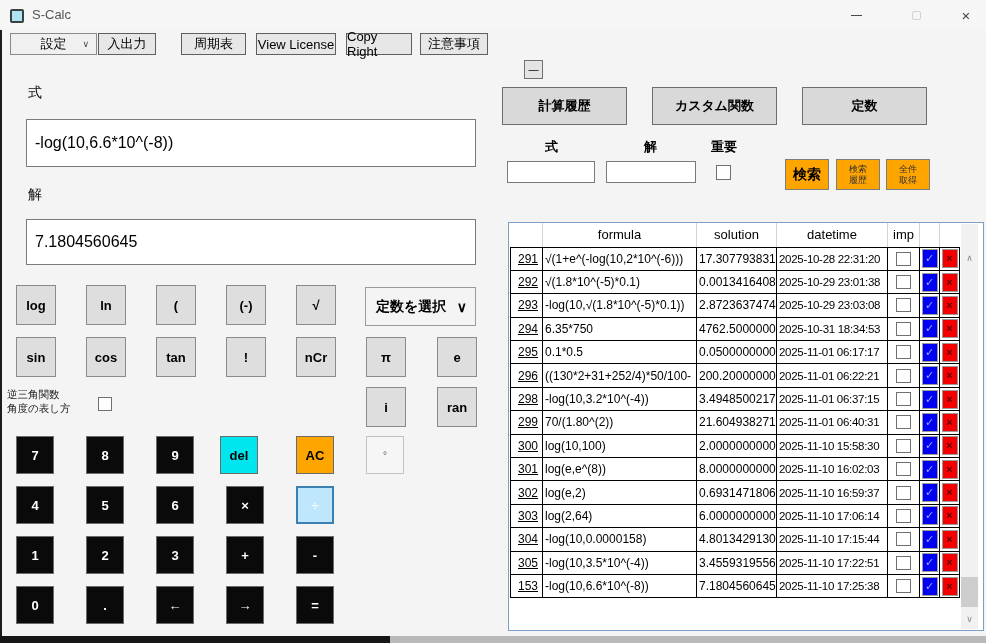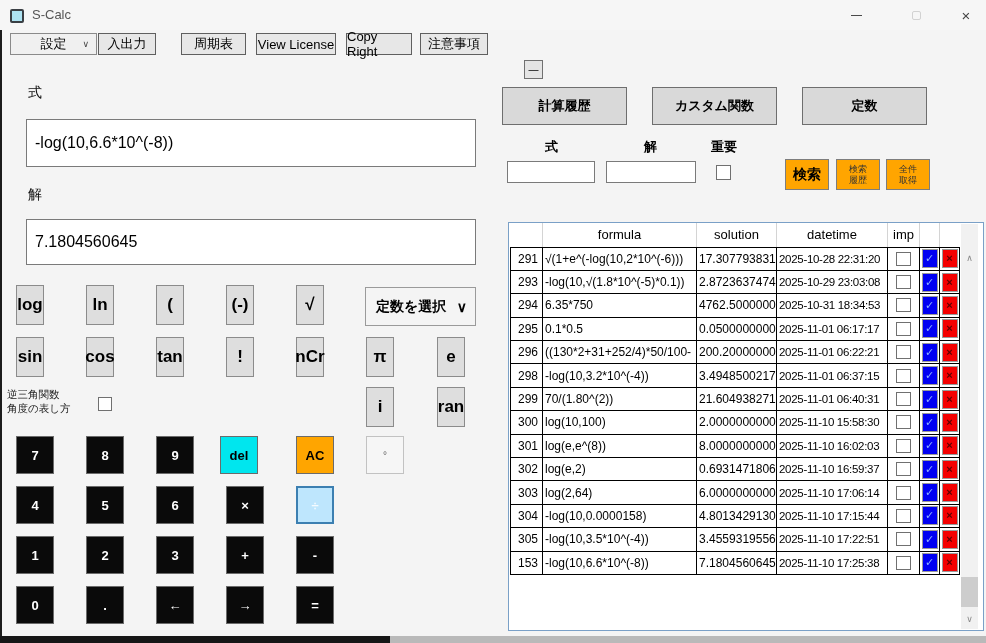--- a/index.html
+++ b/index.html
@@ -66,7 +66,7 @@
   thead td { height:24px; border-right:1px solid #d4d4d4; border-bottom:1px solid #000; font-size:13px; text-align:center; background:#fff; overflow:hidden; white-space:nowrap; }
   thead td:last-child { border-right:none; }
   tbody td { height:23.4px; border:1px solid #000; font-size:12px; overflow:hidden; white-space:nowrap; background:#fff; padding:0 2px; }
-  td.c-num { text-align:right; padding-right:4px; }
+  td.c-num { text-align:right; padding-right:4px;text-decoration:underline; }
   td.c-sol { padding-left:2px; }
   td.c-dt { font-size:11.5px; letter-spacing:-0.3px; }
   td.c-ctr { text-align:center; padding:0; }

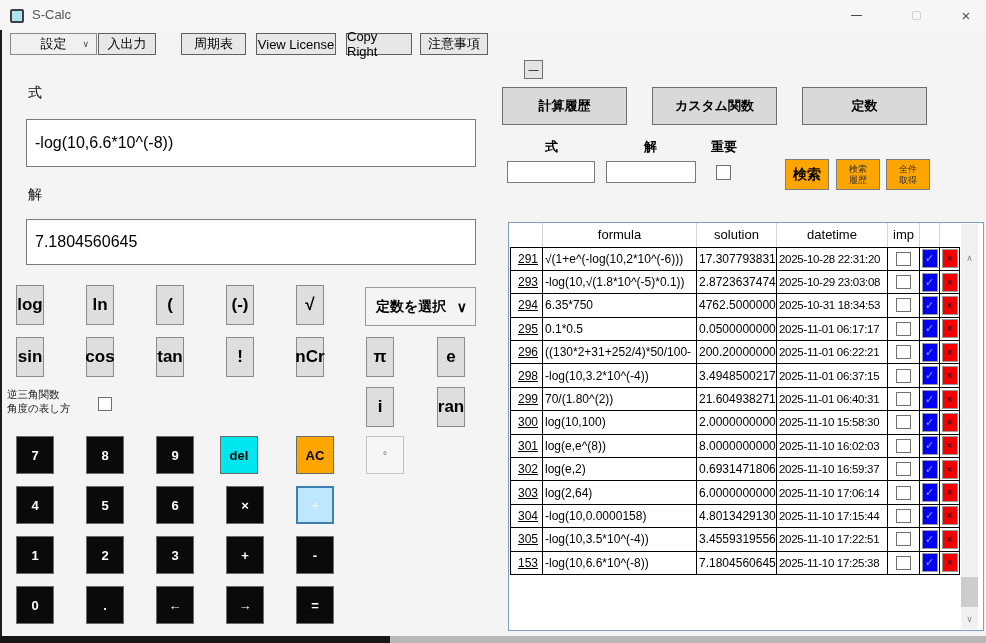--- a/index.html
+++ b/index.html
@@ -171,6 +171,21 @@
           <td class="">√(1+e^(-log(10,2*10^(-6)))</td>
           <td class="c-sol">17.3077938316</td>
           <td class="c-dt">2025-10-28 22:31:20</td>
+          <td class="c-ctr">
+            <div class="row-cb"></div>
+          </td>
+          <td class="c-ctr">
+            <div class="mini-btn mini-check">✓</div>
+          </td>
+          <td class="c-ctr">
+            <div class="mini-btn mini-del">×</div>
+          </td>
+        </tr>
+        <tr>
+          <td class="c-num">292</td>
+          <td class="">√(1.8*10^(-5)*0.1)</td>
+          <td class="c-sol">0.0013416408</td>
+          <td class="c-dt">2025-10-29 23:01:38</td>
           <td class="c-ctr">
             <div class="row-cb"></div>
           </td>

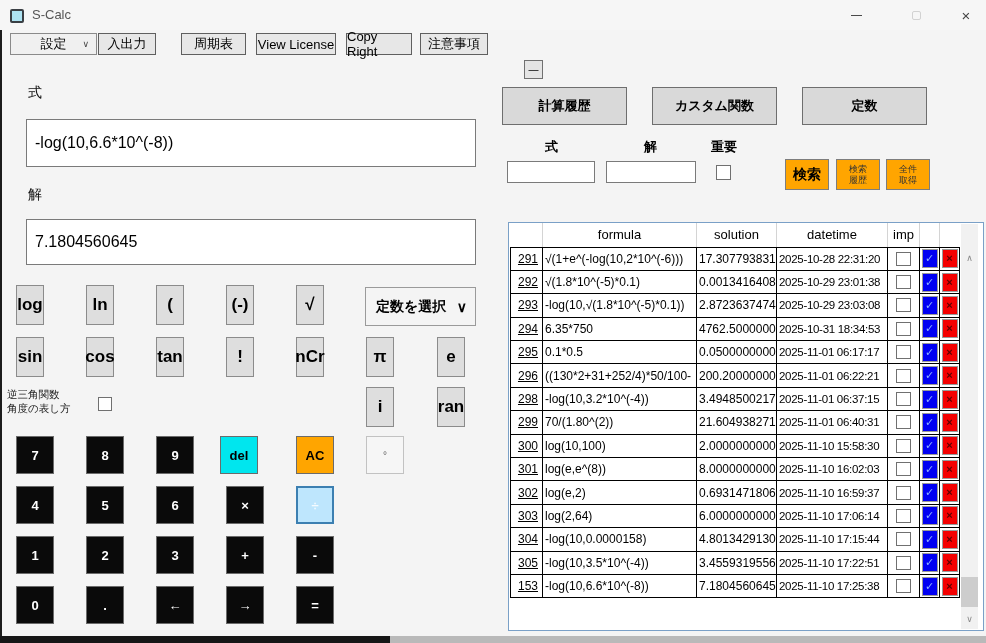--- a/index.html
+++ b/index.html
@@ -38,7 +38,7 @@
   .solution-fld { left:26px; top:219px; width:450px; height:46px; font-size:16px; }
 
   
-  .func { width:28px; height:40px; background:#dedede; border:1px solid #8b8b8b; font-size:17px; font-weight:bold; }
+  .func { width:40px; height:40px; background:#dedede; border:1px solid #8b8b8b; font-size:13px; font-weight:bold; }
   .const-select { left:365px; top:287px; width:111px; height:39px; background:#f4f4f4; border:1px solid #9a9a9a; font-size:14px; font-weight:bold; padding-left:10px; justify-content:flex-start; }
   .small-note { font-size:10.5px; color:#222; }
   .cb { background:#fff; border:1px solid #707070; }

